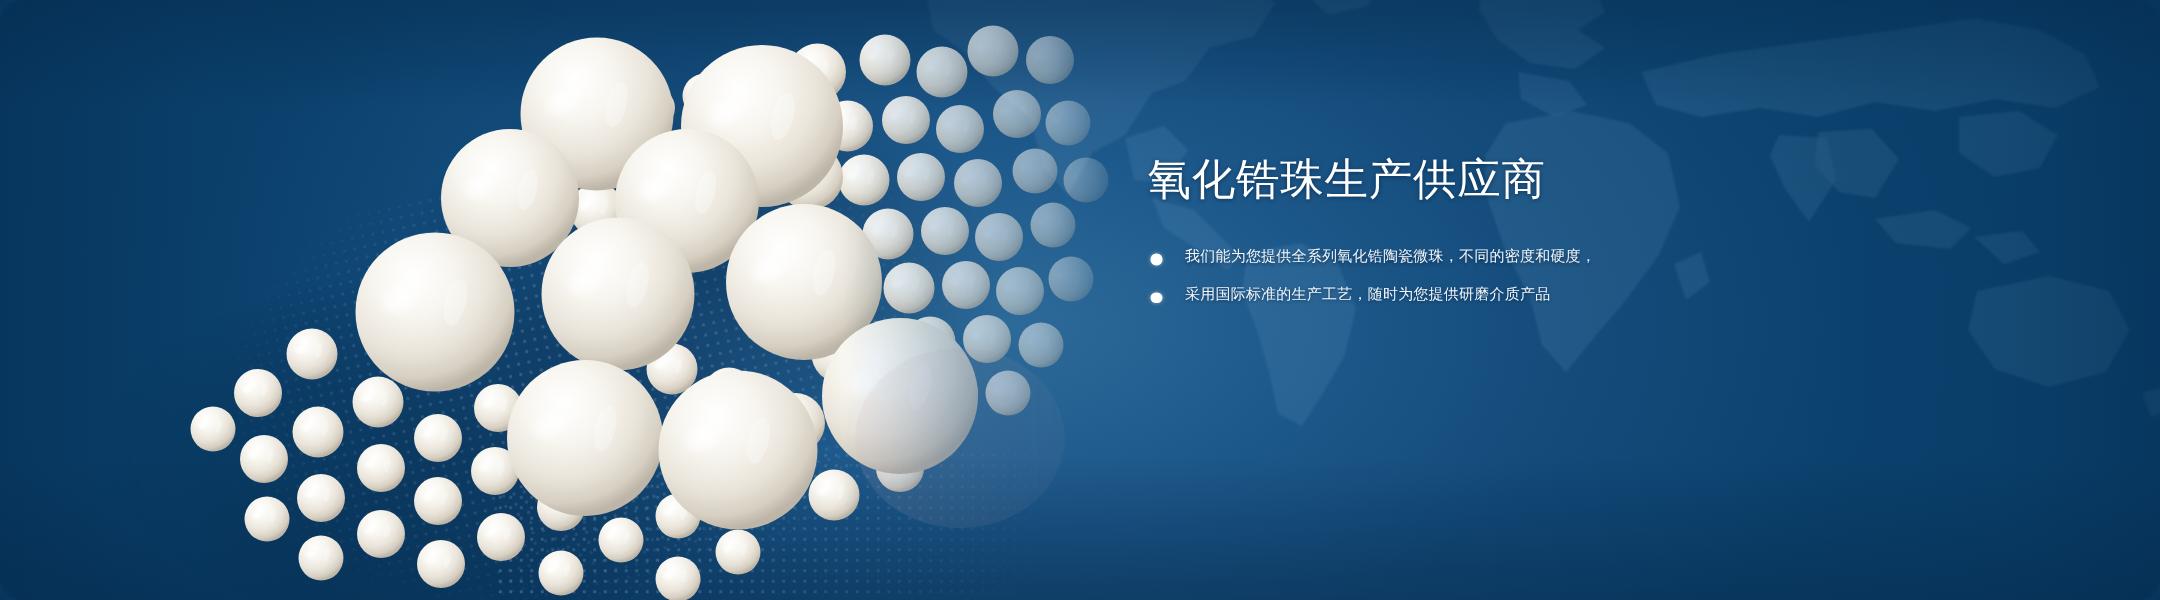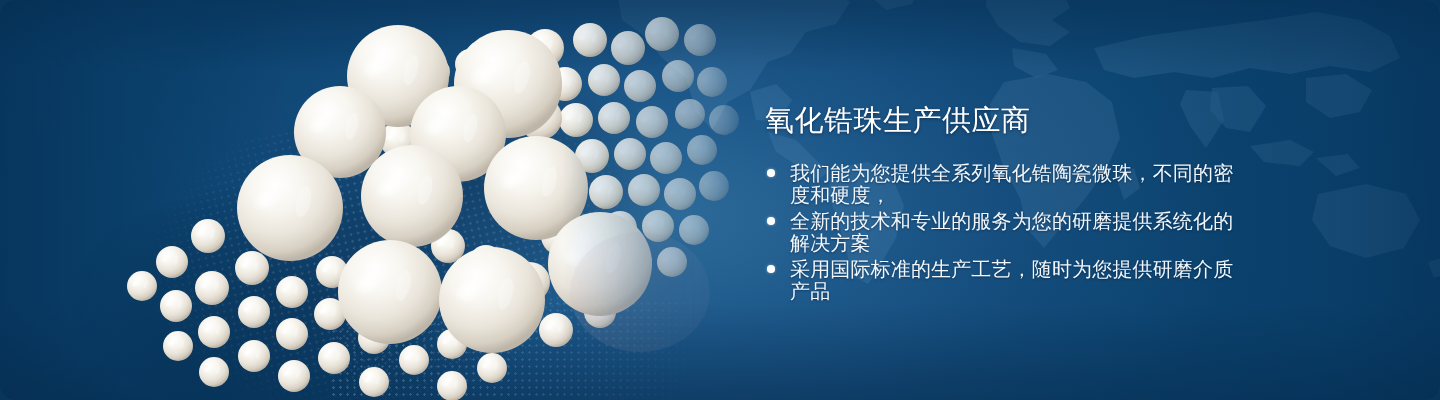--- a/index.html
+++ b/index.html
@@ -79,12 +79,13 @@
   .bullet{
     position:relative;
     padding-left:25px;
-    font-size:20px;
+    font-size:10px;
     line-height:22.5px;
     color:#f2f7fc;
     margin-bottom:3px;
     text-shadow:0 1px 2px rgba(0,22,48,.5);
     letter-spacing:.15px;
+    font-family:Liberation Mono, monospace;
   }
   .bullet:last-child{margin-bottom:0;}
   .bullet .dot{

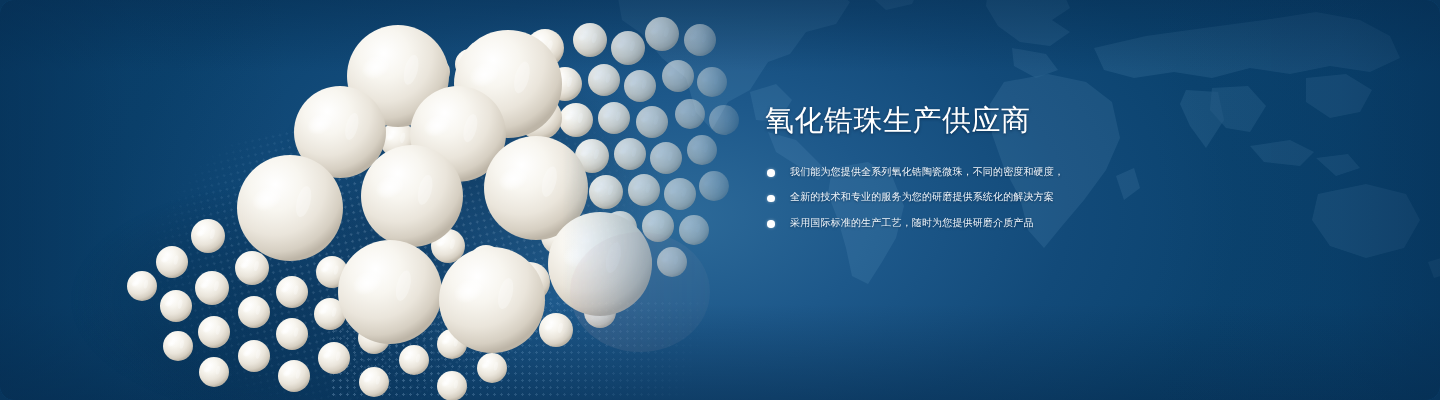--- a/index.html
+++ b/index.html
@@ -305,10 +305,6 @@
         <span class="ln">我们能为您提供全系列氧化锆陶瓷微珠，不同的密度和硬度，</span>
       </li>
 
-      <li class="bullet">
-        <span class="dot"></span>
-        <span class="ln">全新的技术和专业的服务为您的研磨提供系统化的解决方案</span>
-      </li>
 
       <li class="bullet">
         <span class="dot"></span>

